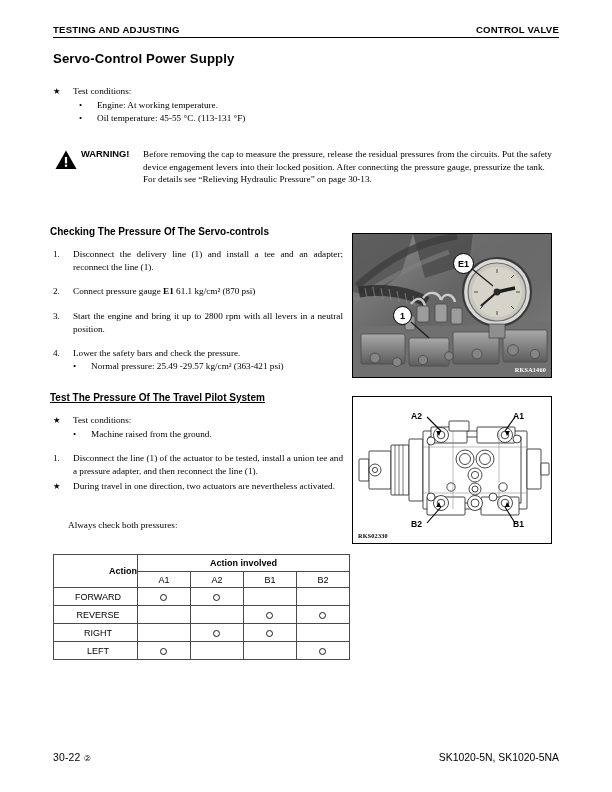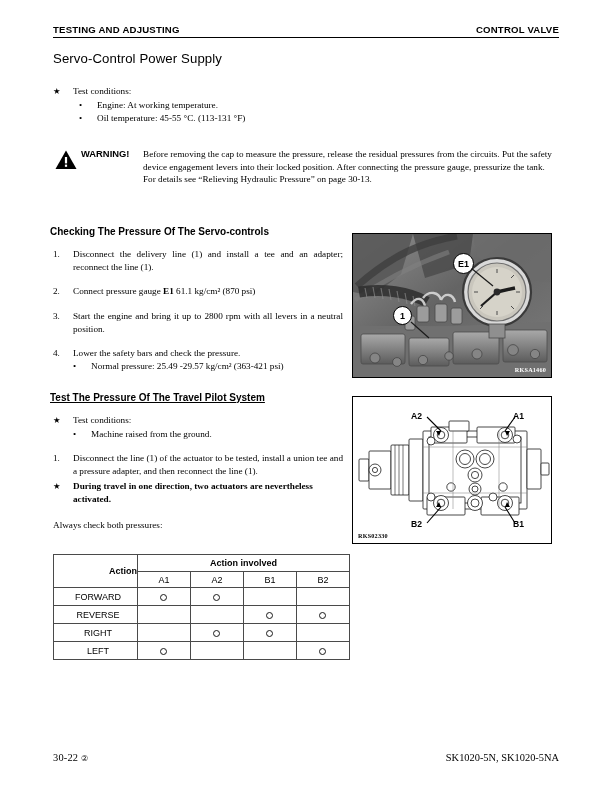--- a/index.html
+++ b/index.html
@@ -45,7 +45,7 @@
     left: 53px;
     top: 51px;
     font-family: "Liberation Sans", sans-serif;
-    font-weight: normal;
+    font-weight: bold;
     font-size: 13.2px;
     letter-spacing: .1px;
   }

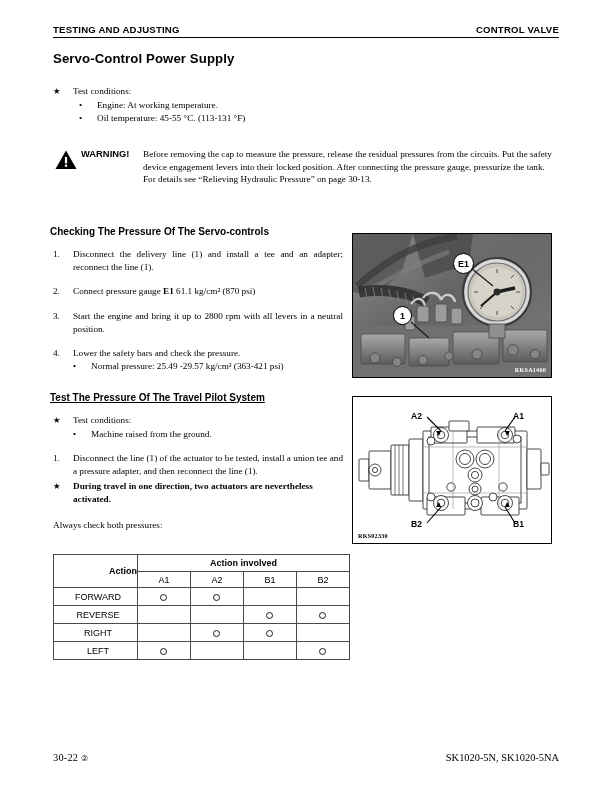--- a/index.html
+++ b/index.html
@@ -312,7 +312,7 @@
     </div>
     <div class="star-row">
       <span class="mk">★</span>
-      <span style="flex:1;font-weight:bold;">During travel in one direction, two actuators are nevertheless activated.</span>
+      <span style="flex:1;">During travel in one direction, two actuators are nevertheless activated.</span>
     </div>
   </div>
 

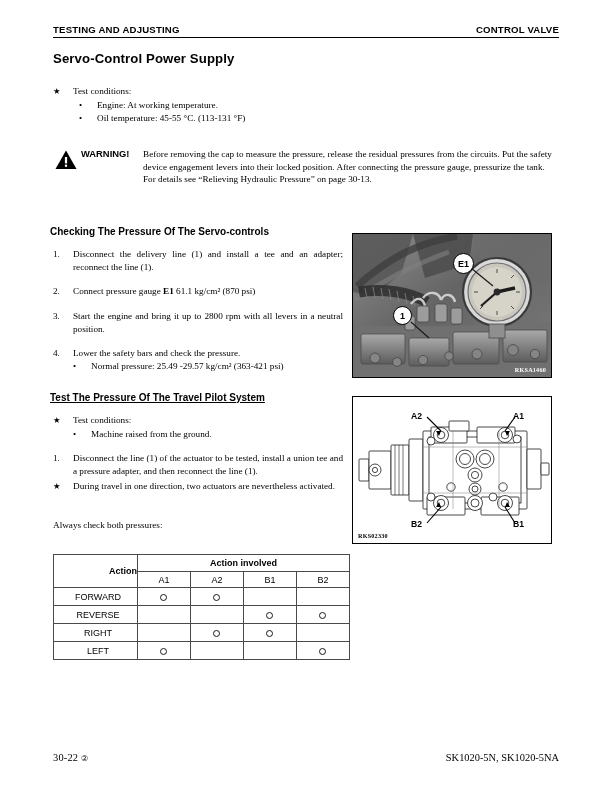--- a/index.html
+++ b/index.html
@@ -316,7 +316,7 @@
     </div>
   </div>
 
-  <div class="body-col" style="top:519px;">
+  <div class="body-col" style="top:519px;margin-left:15px;">
     <div style="font-size:9.2px; line-height:13px;">Always check both pressures:</div>
   </div>
 

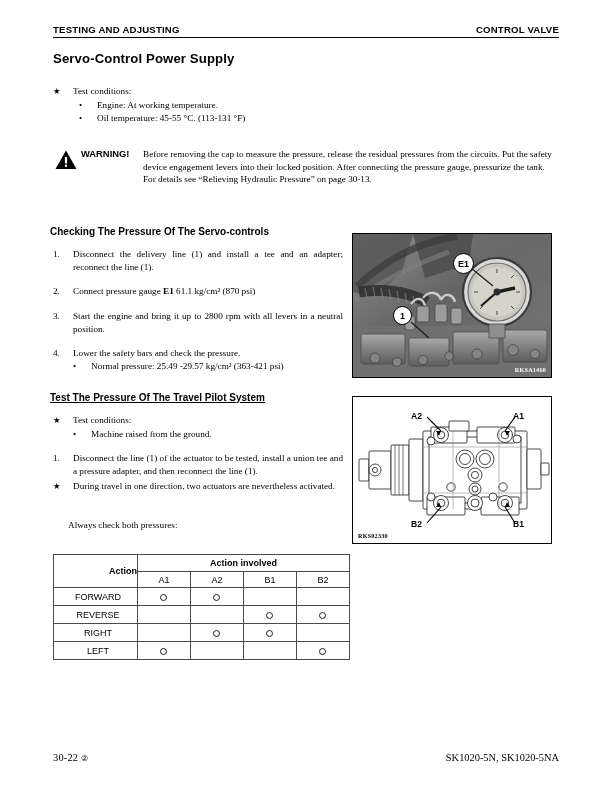--- a/index.html
+++ b/index.html
@@ -207,7 +207,7 @@
     width: 506px;
     display: flex;
     justify-content: space-between;
-    font-family: Liberation Serif, serif;
+    font-family: Liberation Sans, sans-serif;
     font-size: 10.4px;
   }
   .foot .pg { letter-spacing: .2px; }

